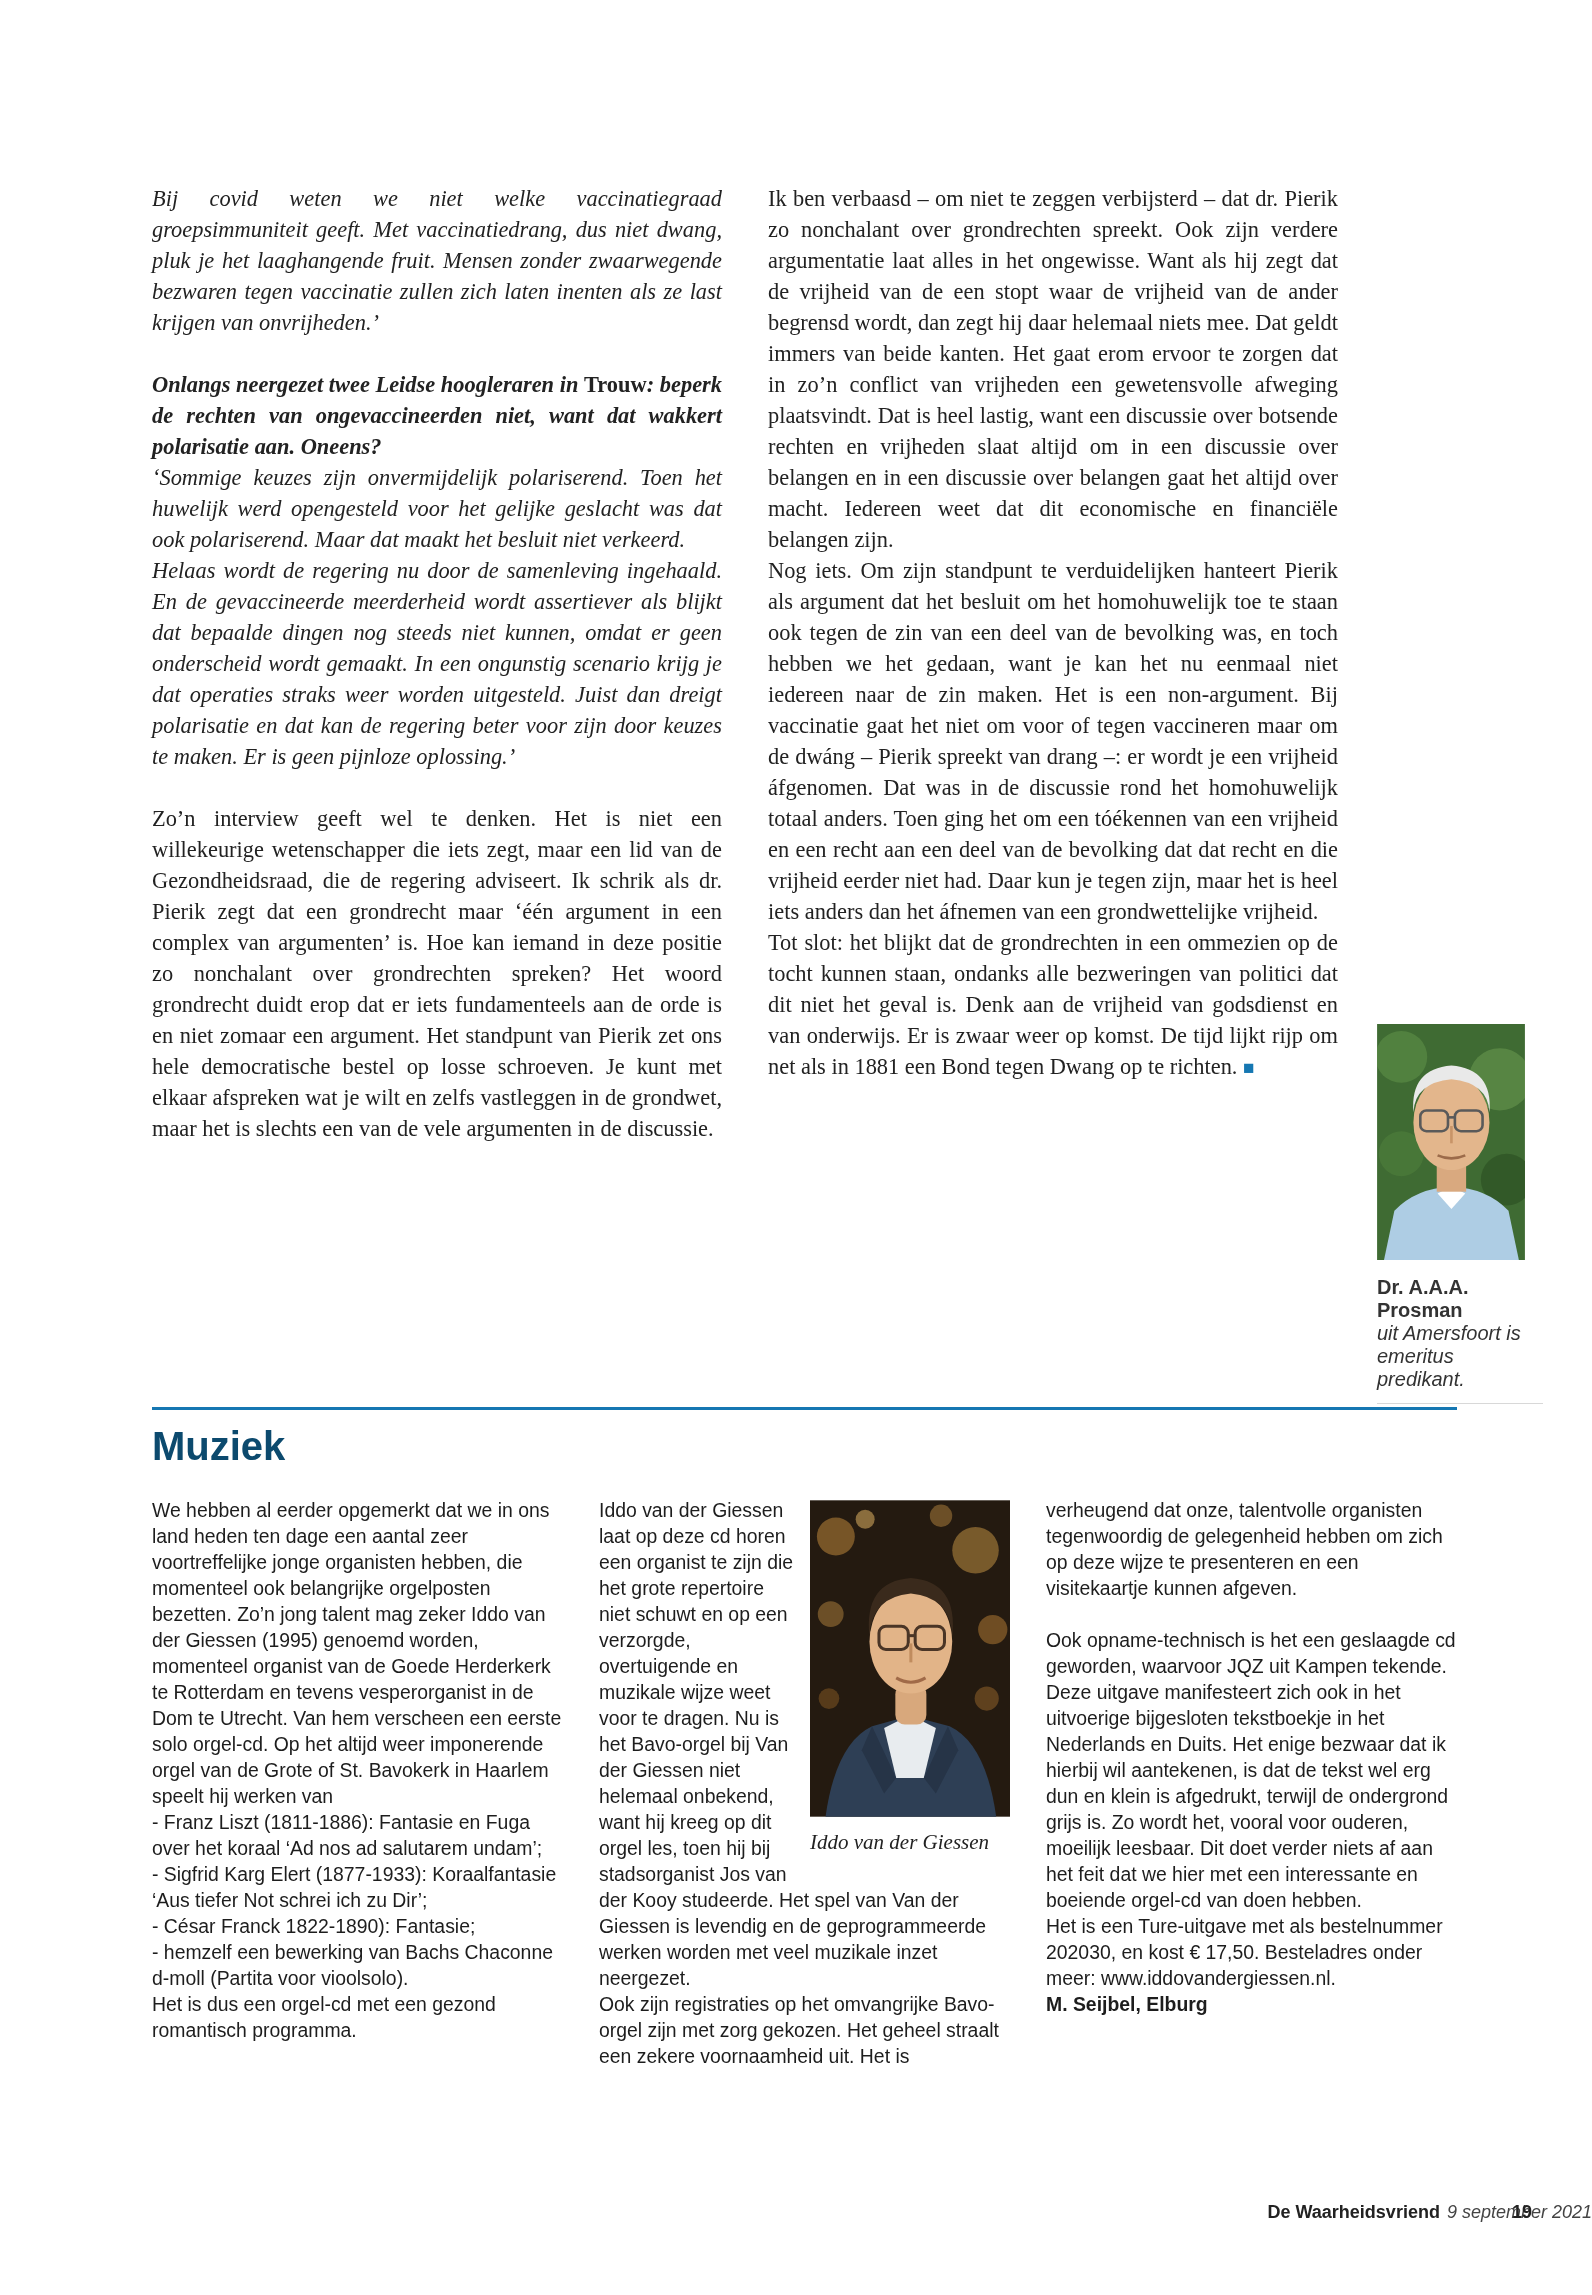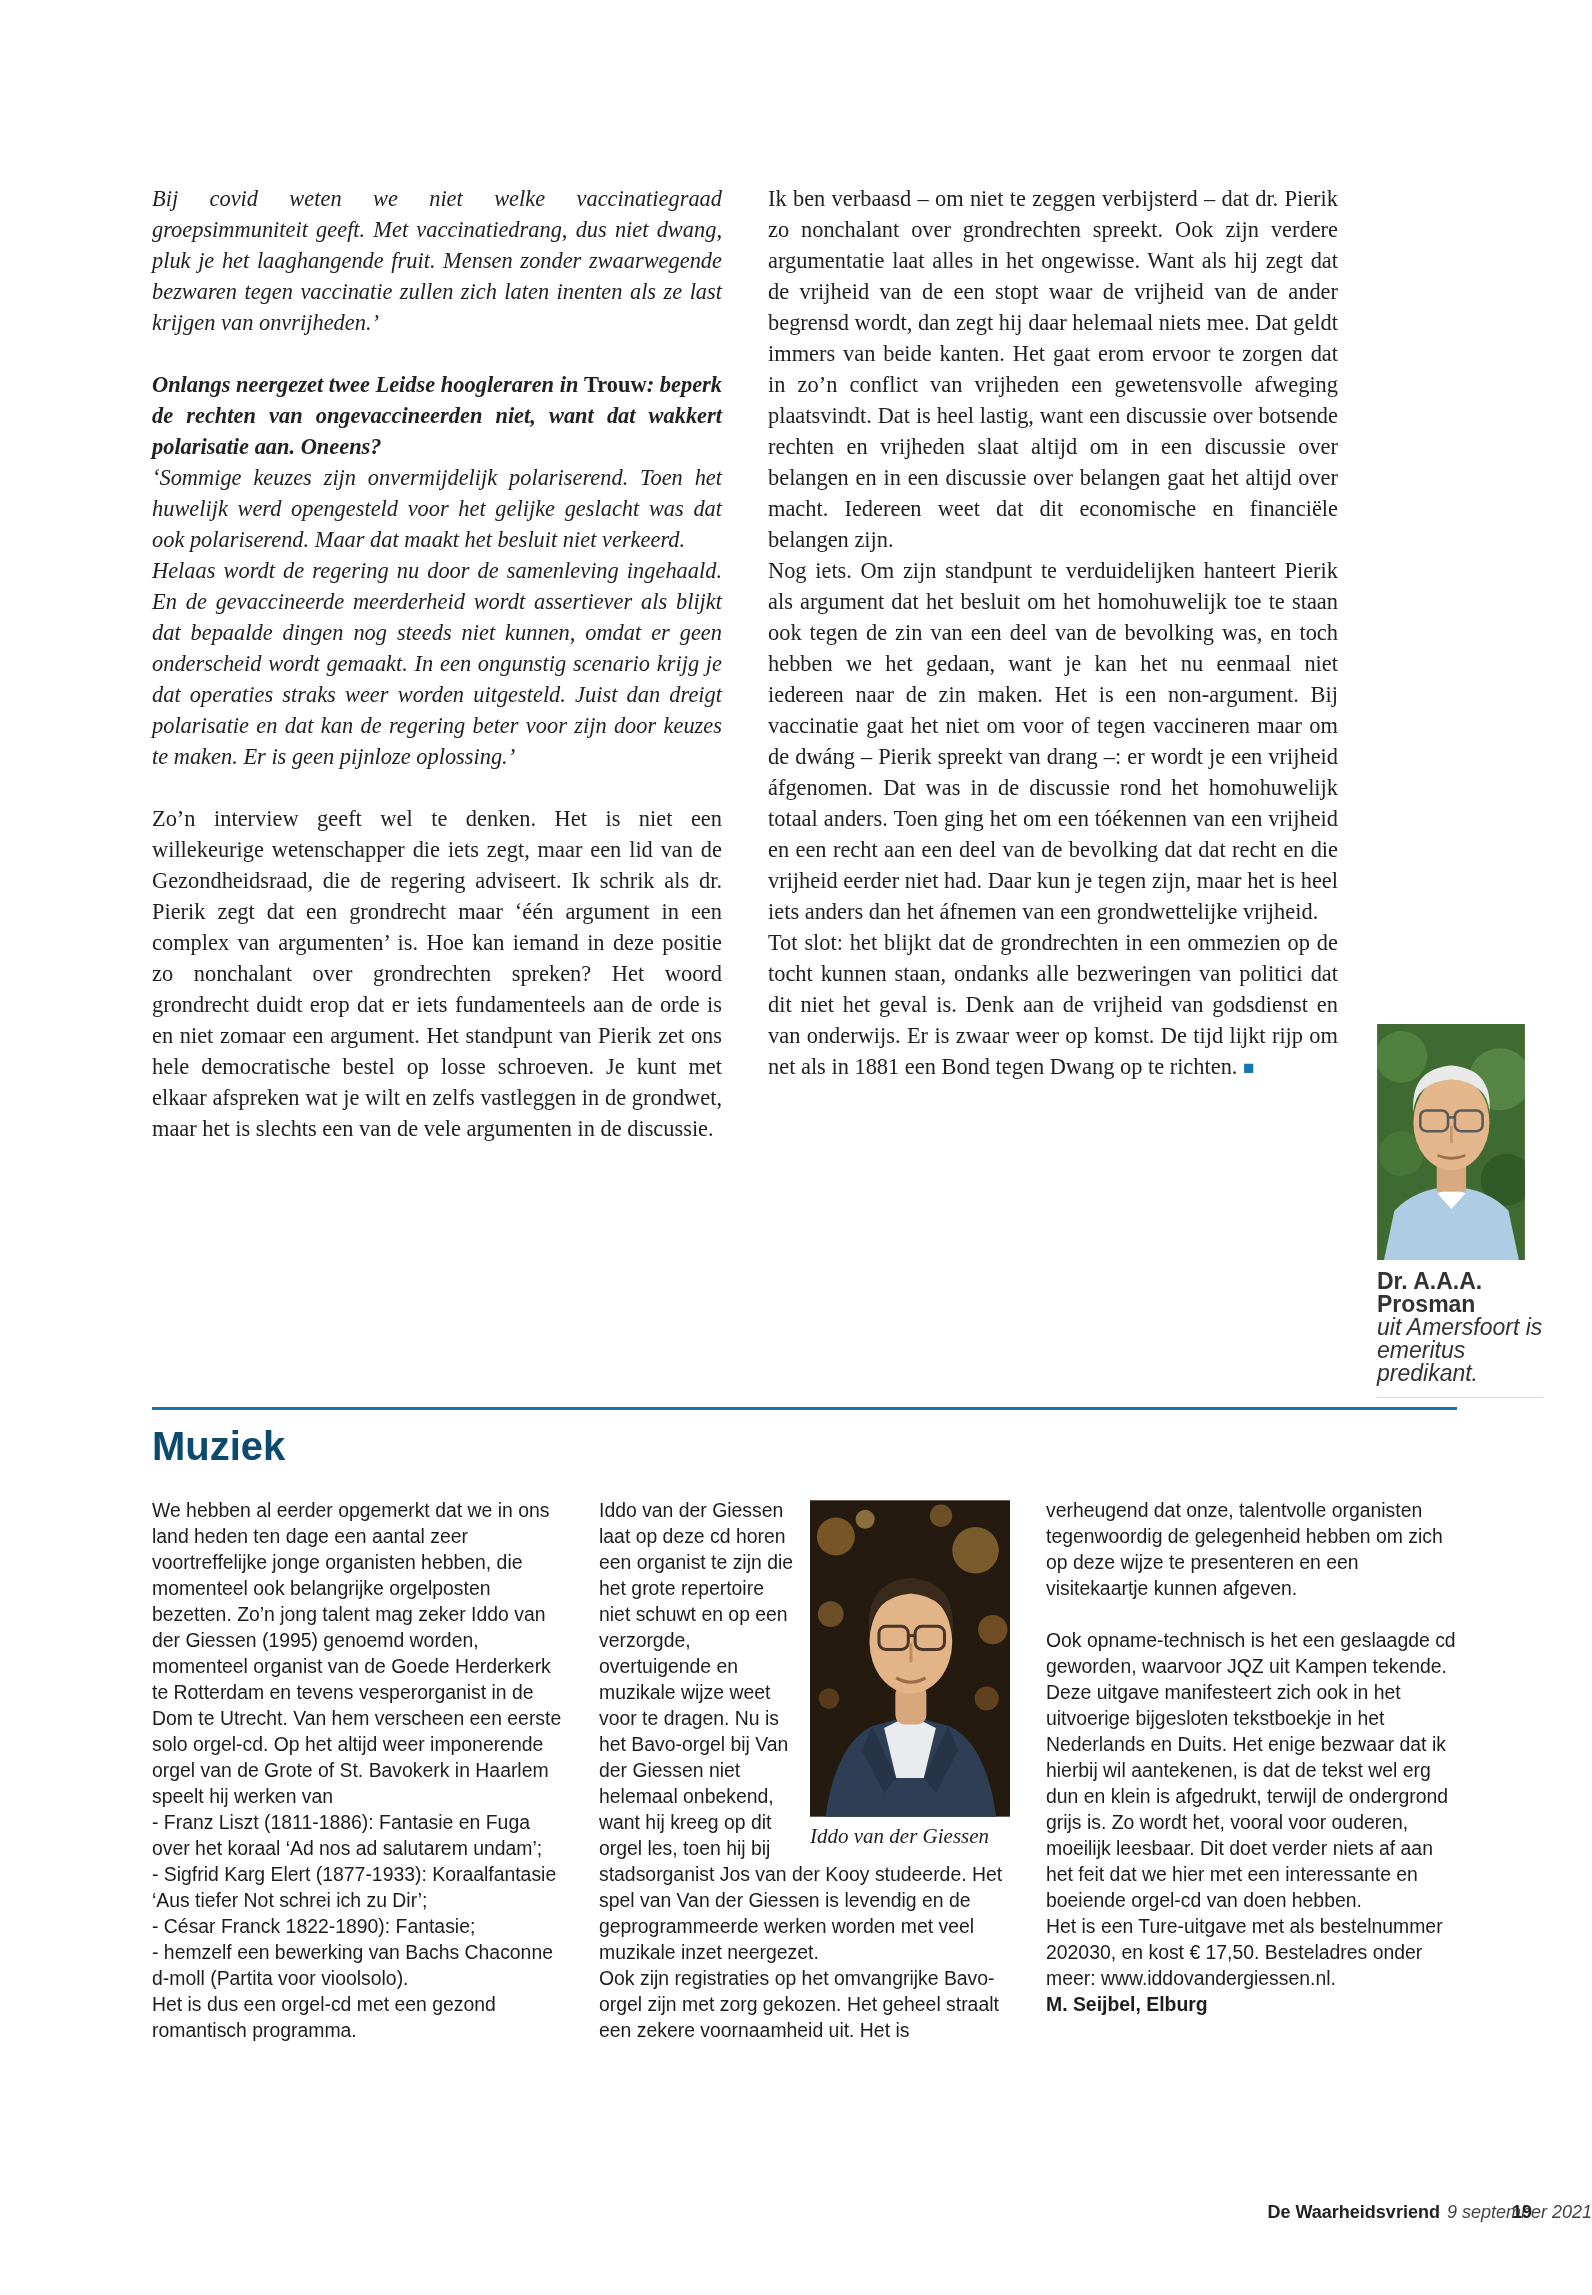--- a/index.html
+++ b/index.html
@@ -37,8 +37,8 @@
   .author-fig svg { display: block; }
   .author-caption {
     font-family: "Liberation Sans", "DejaVu Sans", sans-serif;
-    font-size: 23px; line-height: 23px;
-    margin-top: 10px; padding-bottom: 12px;
+    font-size: 20px; line-height: 23px;
+    margin-top: 16px; padding-bottom: 12px;
     border-bottom: 0.9px solid #d8d8d8;
     color: #333;
   }

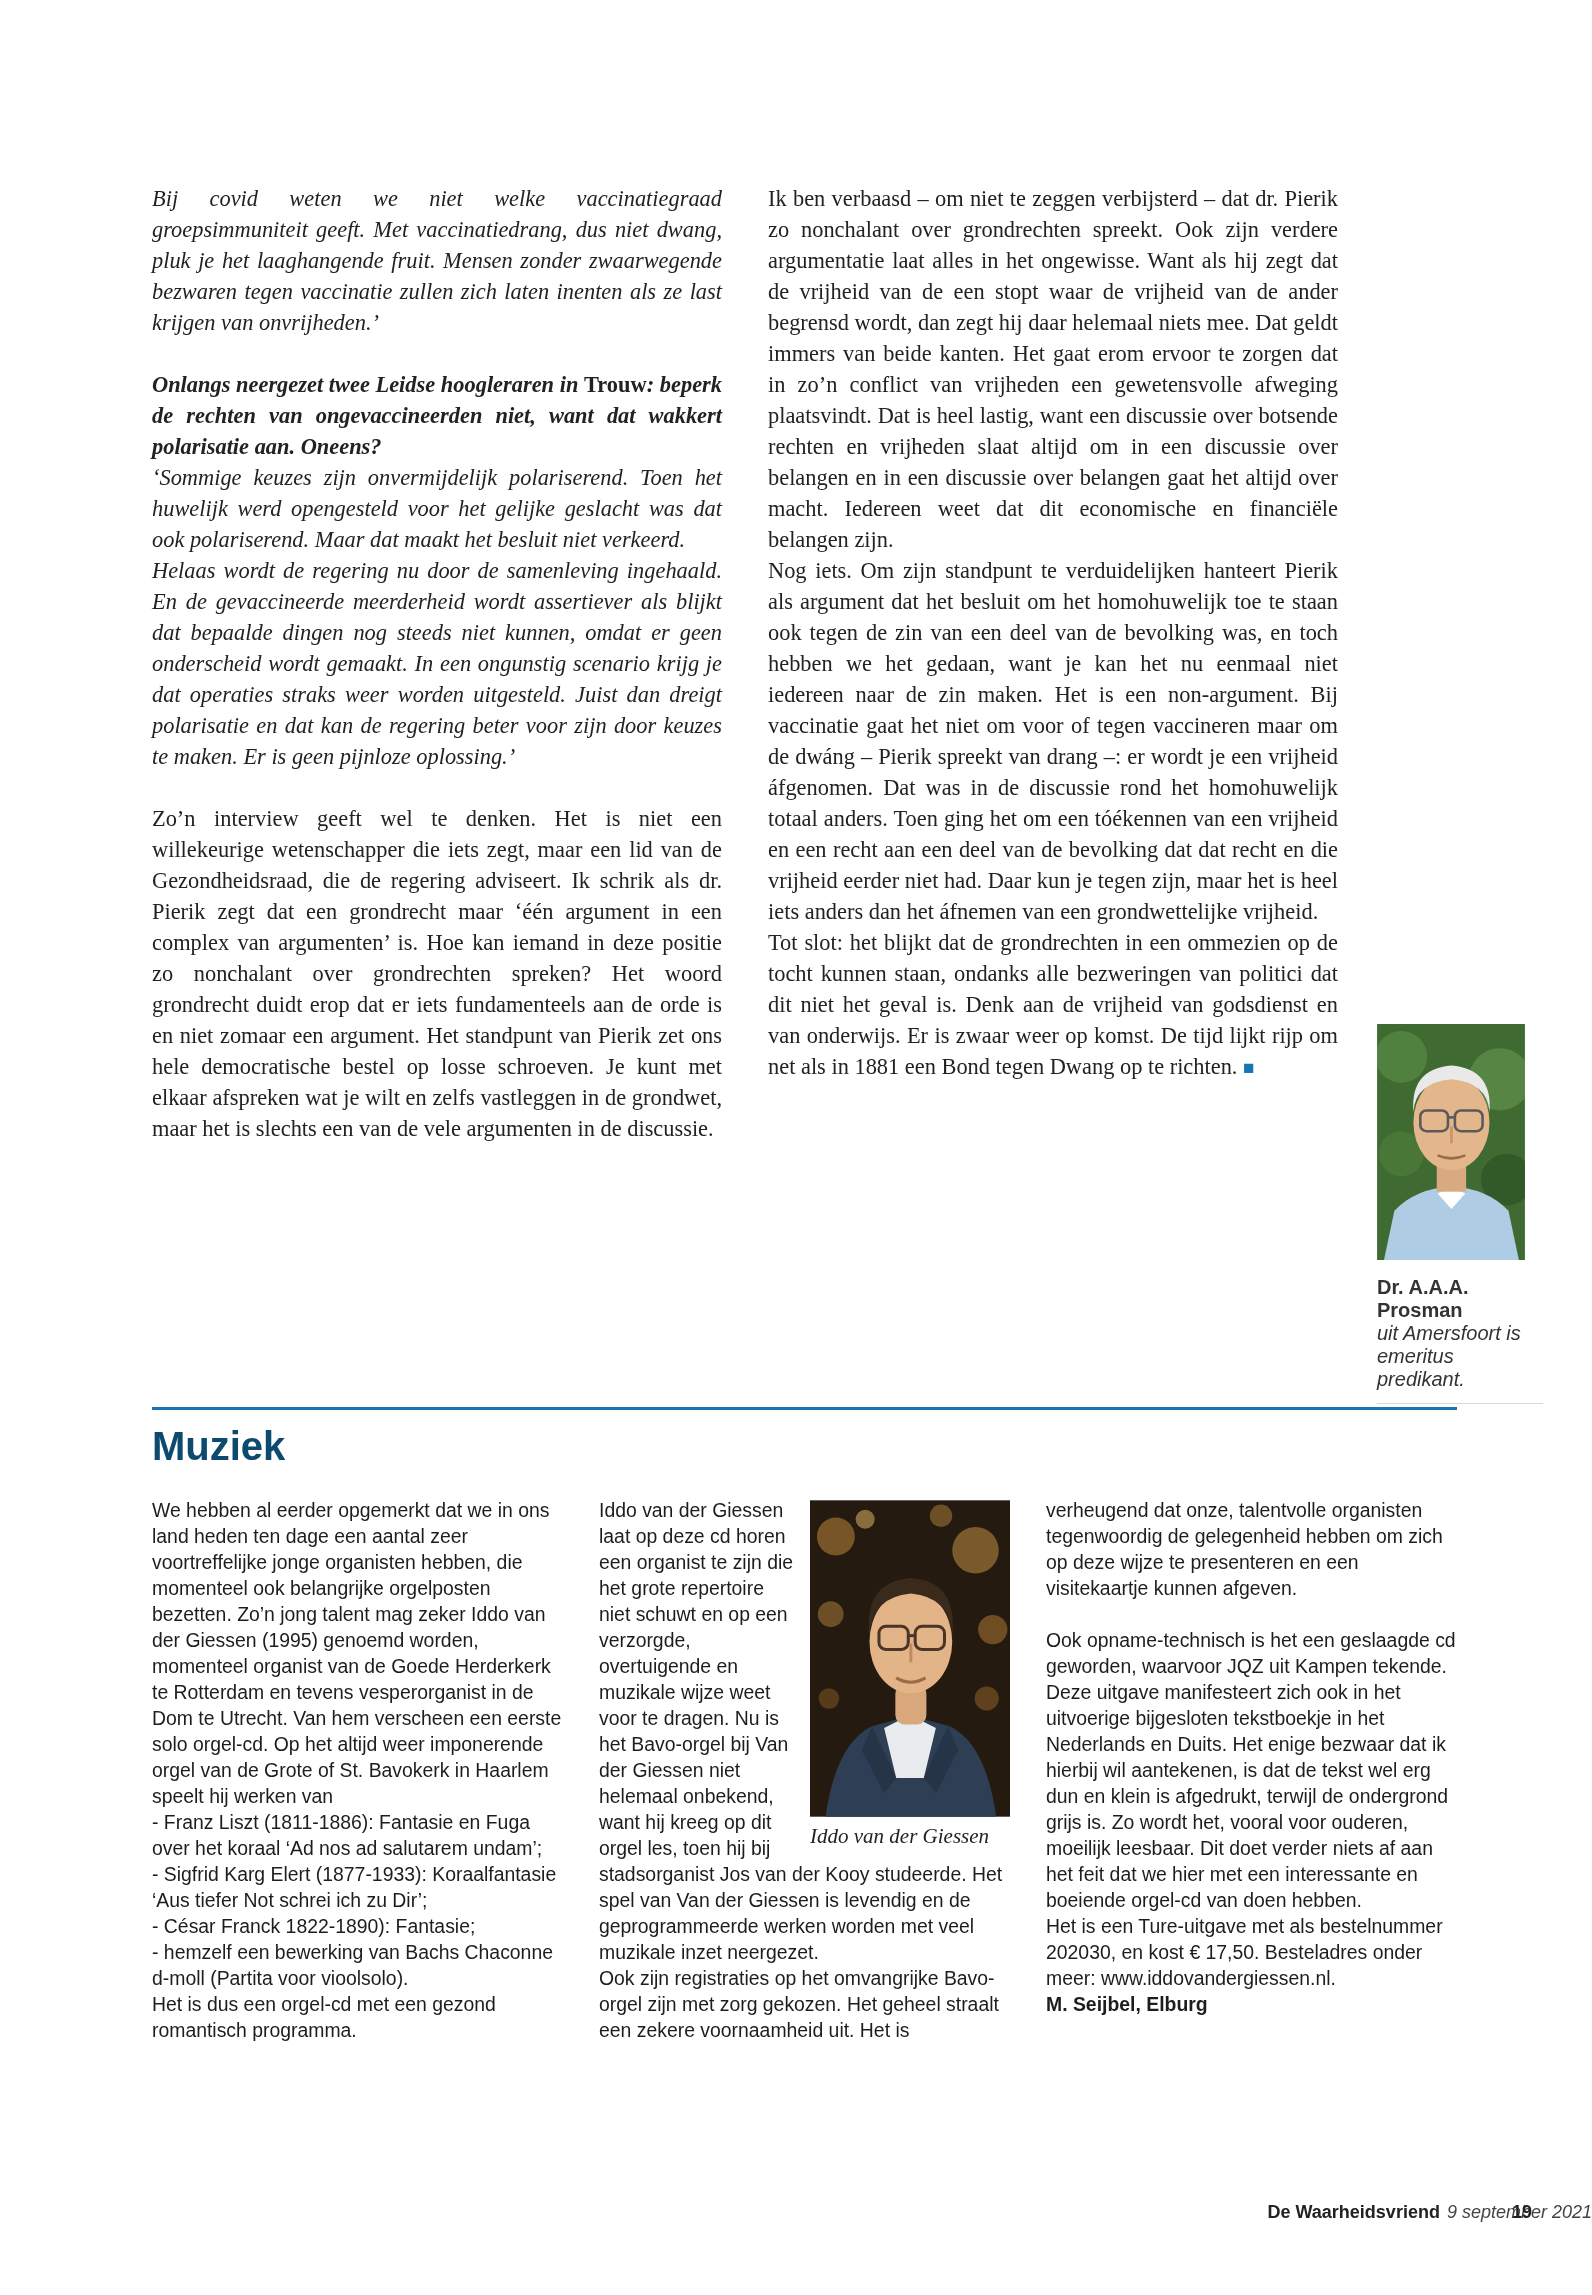--- a/index.html
+++ b/index.html
@@ -71,7 +71,7 @@
     font-family: "Liberation Serif", "DejaVu Serif", serif;
     font-style: italic;
     font-size: 21px; line-height: 26px;
-    margin-top: 6px; color: #222;
+    margin-top: 12px; color: #222;
   }
   .byline { text-align: left; font-weight: bold; }
 

